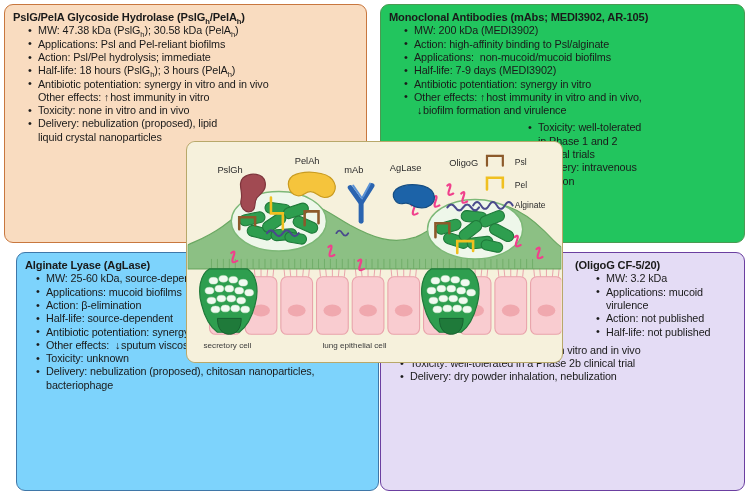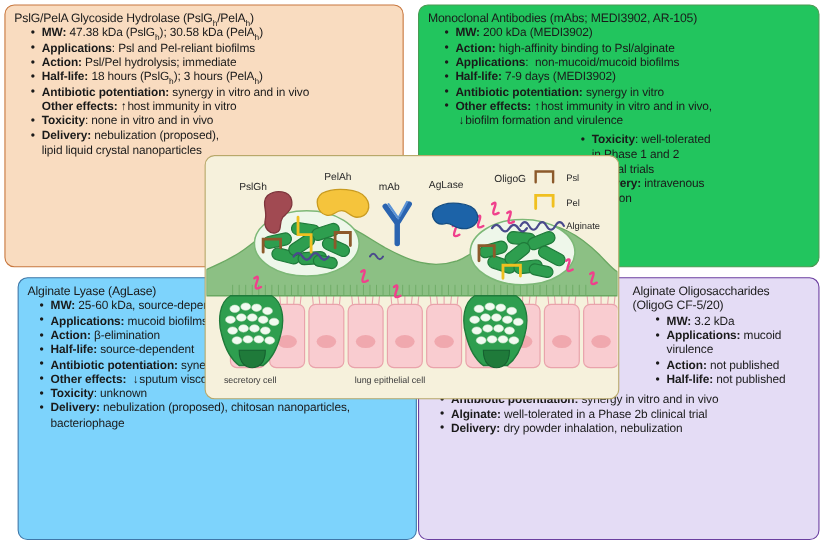--- a/index.html
+++ b/index.html
@@ -26,7 +26,7 @@
     padding: 6px 8px 4px 8px;
   }
   .panel-title {
-    font-weight: normal;
+    font-weight: bold;
     font-size: 11.1px;
     line-height: 13.4px;
     margin: 0 0 0 0;

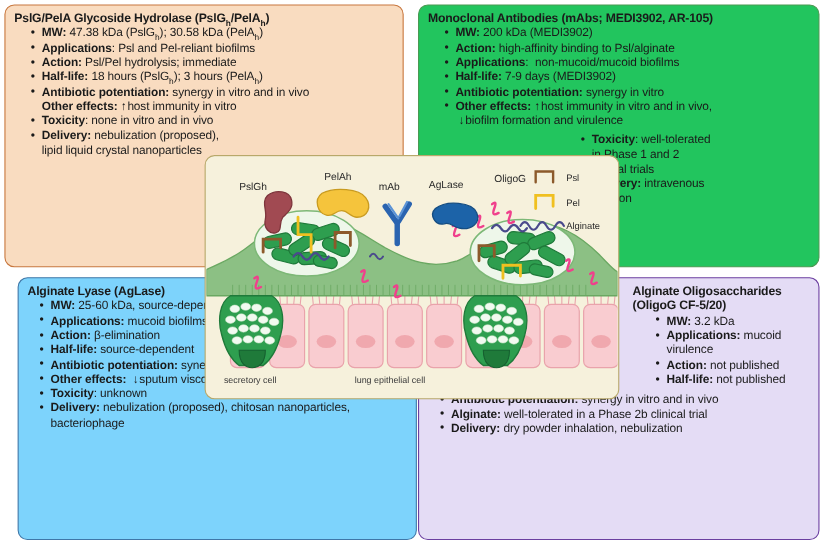--- a/index.html
+++ b/index.html
@@ -52,7 +52,7 @@
     font-size: 11px;
   }
   .panel li.nobullet::before { content: ""; }
-  .lbl { font-weight: bold; }
+  .lbl { font-weight: normal; }
   sub { font-size: 7.6px; line-height: 0; }
 
   

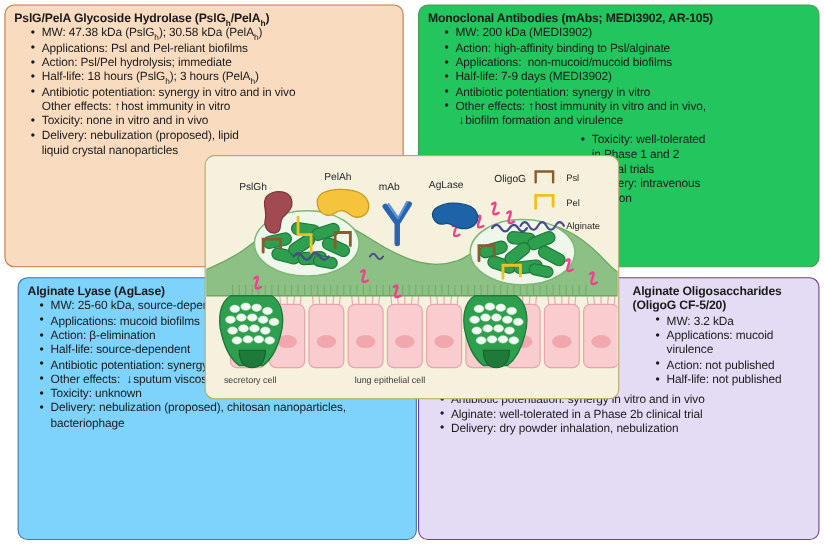--- a/index.html
+++ b/index.html
@@ -174,7 +174,6 @@
 
 <div class="panel" id="panel-oligog">
   <div class="indent-right" style="width:176px;">
-    <div class="panel-title">Alginate Oligosaccharides</div>
     <div class="panel-title">(OligoG CF-5/20)</div>
     <ul style="margin-left:22px;">
       <li class="bullet"><span class="lbl">MW:</span> 3.2 kDa</li>

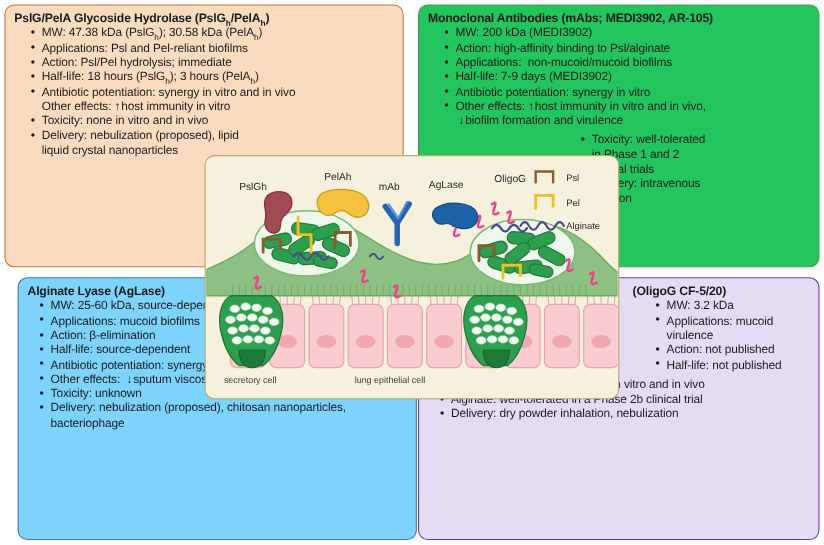--- a/index.html
+++ b/index.html
@@ -185,7 +185,7 @@
   </div>
   <ul style="margin-top:5px;margin-left:10px;">
     <li class="bullet"><span class="lbl">Antibiotic potentiation:</span> synergy in vitro and in vivo</li>
-    <li class="bullet"><span class="lbl">Alginate:</span> well-tolerated in a Phase 2b clinical trial</li>
+    <li class="bullet"><span class="lbl">Toxicity:</span> well-tolerated in a Phase 2b clinical trial</li>
     <li class="bullet"><span class="lbl">Delivery:</span> dry powder inhalation, nebulization</li>
   </ul>
 </div>

